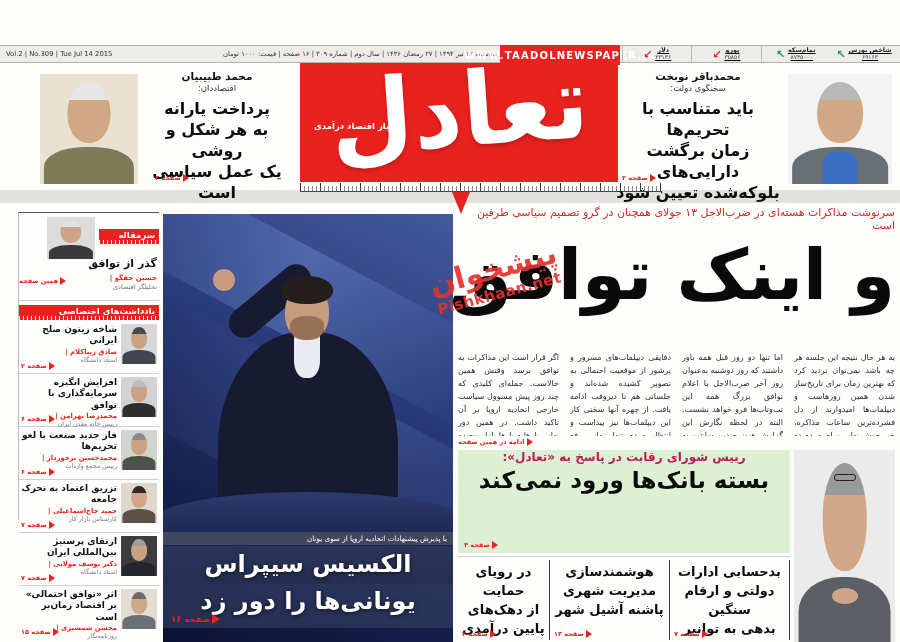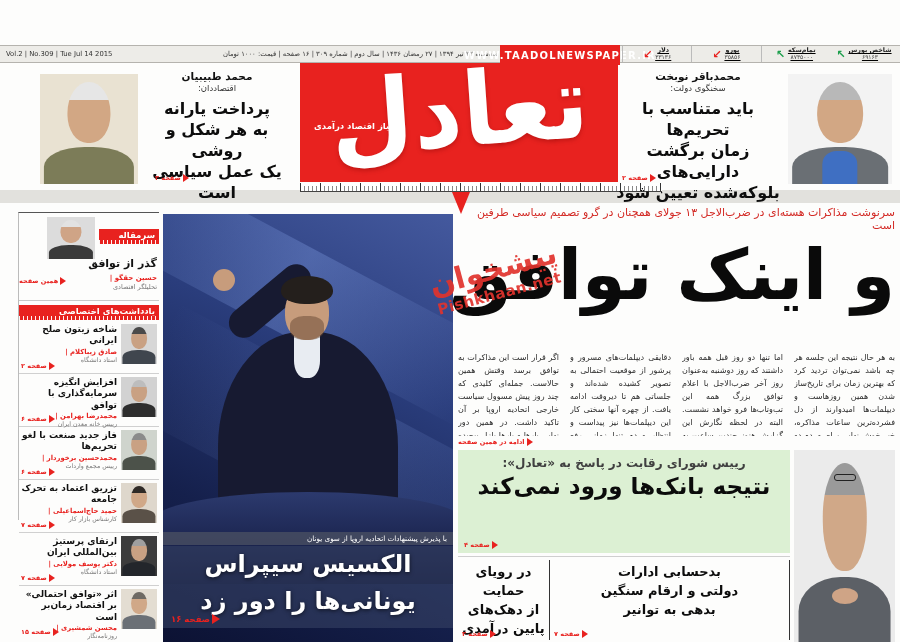--- a/index.html
+++ b/index.html
@@ -118,7 +118,7 @@
 
   
   #greenbox{left:458px;top:450px;width:332px;height:103px;background:#dcf0d3;text-align:center;}
-  #greenbox .gk{font-size:12px;font-weight:bold;color:#404040;padding-top:6px;}
+  #greenbox .gk{font-size:12px;font-weight:bold;color:#be185d;}
   #greenbox .gl{font-size:23px;font-weight:bold;color:#0b0b0b;line-height:1.42;}
   #gbmark{position:absolute;left:6px;bottom:4px;}
   #compphoto{left:794px;top:450px;width:101px;height:192px;background:#ebebeb;}

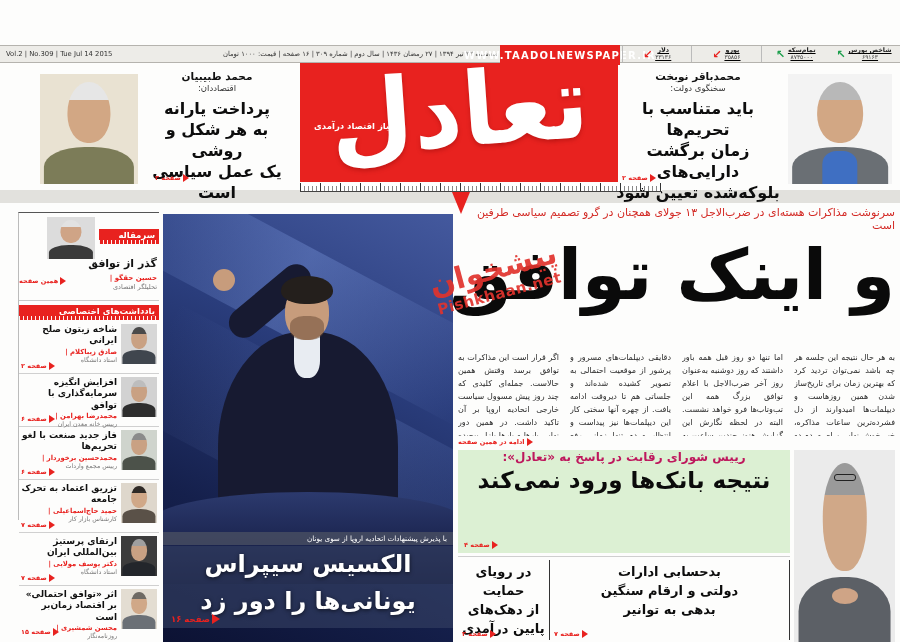--- a/index.html
+++ b/index.html
@@ -351,7 +351,7 @@
 
   <div id="greenbox" class="abs">
     <div class="gk">رییس شورای رقابت در پاسخ به «تعادل»:</div>
-    <div class="gl">نتیجه بانک‌ها ورود نمی‌کند</div>
+    <div class="gl">بسته بانک‌ها ورود نمی‌کند</div>
     <div class="pm" id="gbmark">
       <span>صفحه ۴</span>
         <span class="tri"></span>

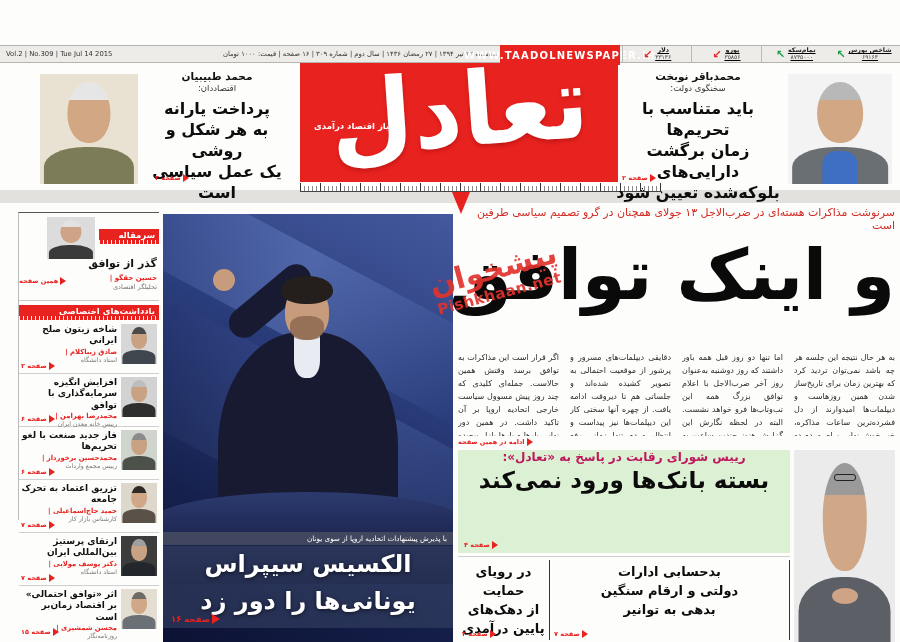--- a/index.html
+++ b/index.html
@@ -373,6 +373,15 @@
           <span class="tri"></span>
         </div>
     </div>
+    <div class="bcell" style="flex:0 0 120px;">
+      <div class="bl">هوشمندسازی</div>
+      <div class="bl">مدیریت شهری</div>
+      <div class="bl">پاشنه آشیل شهر</div>
+      <div class="pm bpm">
+          <span>صفحه ۱۳</span>
+          <span class="tri"></span>
+        </div>
+    </div>
     <div class="bcell" style="flex:1;">
       <div class="bl">بدحسابی ادارات</div>
       <div class="bl">دولتی و ارقام سنگین</div>

